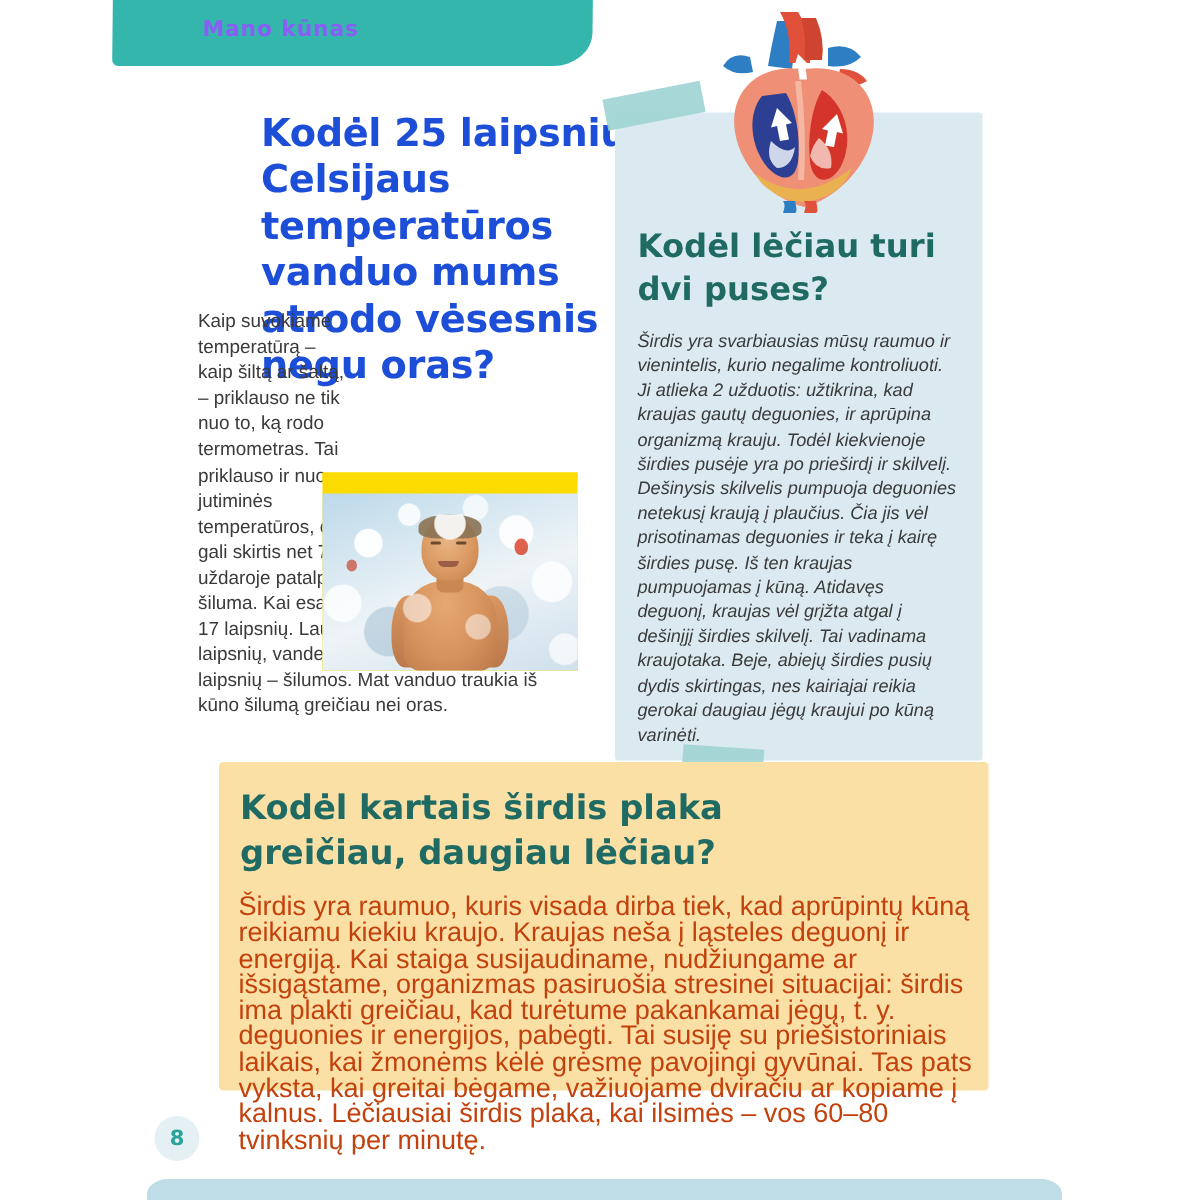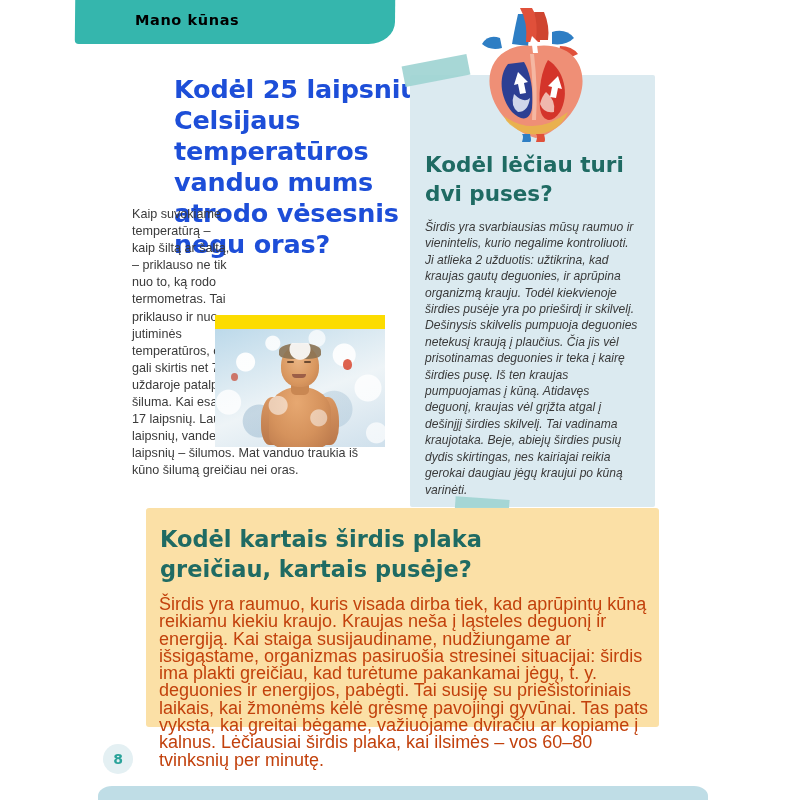--- a/index.html
+++ b/index.html
@@ -43,7 +43,7 @@
     font-family: "DejaVu Sans", sans-serif;
     font-size: 14.5px;
     letter-spacing: 0.6px;
-    color: #000000;
+    color: #8b5cf6;
     font-weight: 700;
   }
 

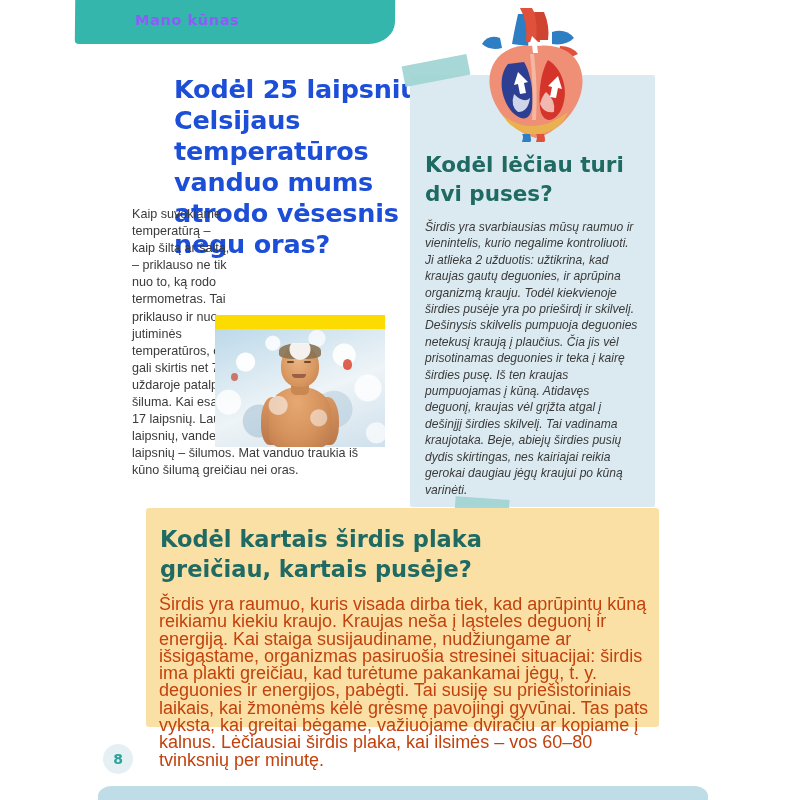--- a/index.html
+++ b/index.html
@@ -407,7 +407,7 @@
   <div class="q2-body">Širdis yra svarbiausias mūsų raumuo ir vienintelis, kurio negalime kontroliuoti. Ji atlieka 2 užduotis: užtikrina, kad kraujas gautų deguonies, ir aprūpina organizmą krauju. Todėl kiekvienoje širdies pusėje yra po prieširdį ir skilvelį. Dešinysis skilvelis pumpuoja deguonies netekusį kraują į plaučius. Čia jis vėl prisotinamas deguonies ir teka į kairę širdies pusę. Iš ten kraujas pumpuojamas į kūną. Atidavęs deguonį, kraujas vėl grįžta atgal į dešinįjį širdies skilvelį. Tai vadinama kraujotaka. Beje, abiejų širdies pusių dydis skirtingas, nes kairiajai reikia gerokai daugiau jėgų kraujui po kūną varinėti.</div>
 
   <div class="panel-yellow"></div>
-  <div class="q3-heading">Kodėl kartais širdis plaka greičiau, kartais pusėje?</div>
+  <div class="q3-heading">Kodėl kartais širdis plaka greičiau, daugiau lėčiau?</div>
   <div class="q3-body">Širdis yra raumuo, kuris visada dirba tiek, kad aprūpintų kūną reikiamu kiekiu kraujo. Kraujas neša į ląsteles deguonį ir energiją. Kai staiga susijaudiname, nudžiungame ar išsigąstame, organizmas pasiruošia stresinei situacijai: širdis ima plakti greičiau, kad turėtume pakankamai jėgų, t. y. deguonies ir energijos, pabėgti. Tai susiję su priešistoriniais laikais, kai žmonėms kėlė grėsmę pavojingi gyvūnai. Tas pats vyksta, kai greitai bėgame, važiuojame dviračiu ar kopiame į kalnus. Lėčiausiai širdis plaka, kai ilsimės – vos 60–80 tvinksnių per minutę.</div>
 
   <div class="page-num">8</div>

